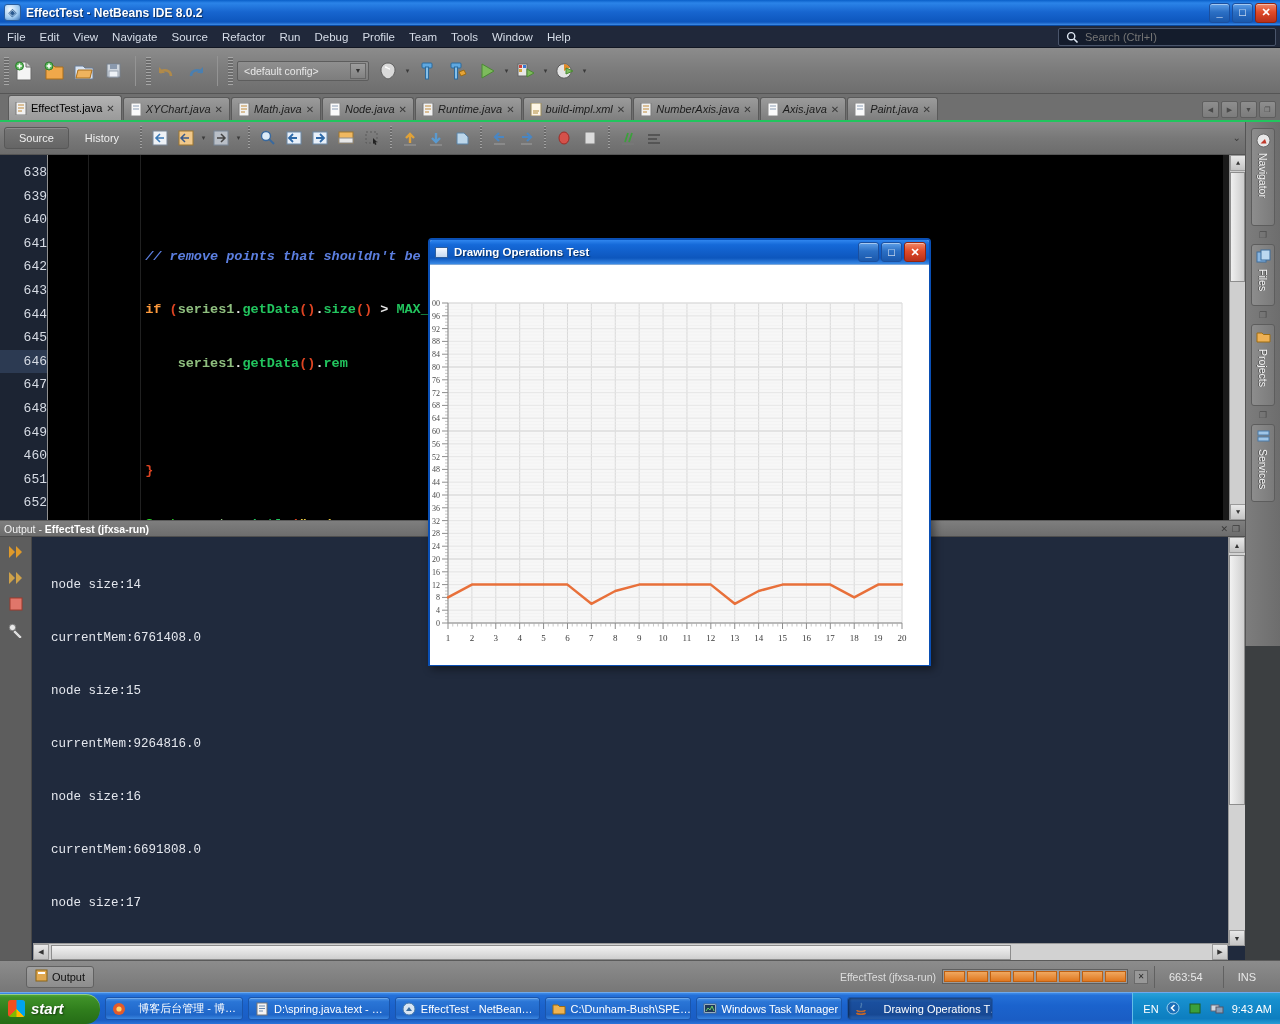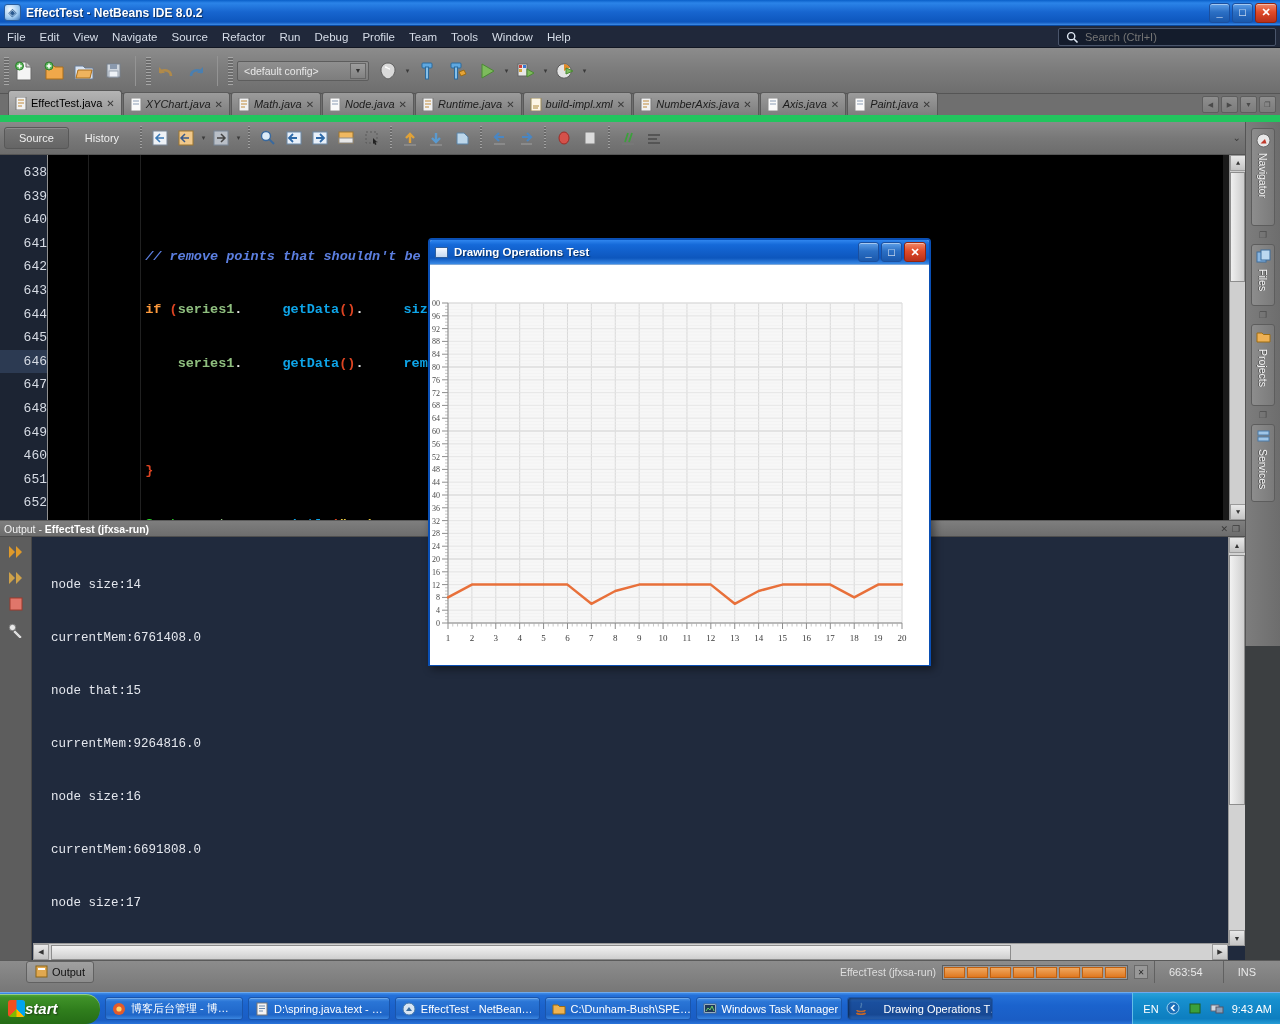--- a/index.html
+++ b/index.html
@@ -98,7 +98,7 @@
   
   #tabstrip{
     position:absolute;left:0;top:94px;width:1280px;height:28px;
-    background:#6f6f6f;border-bottom:7px solid #22c55e;
+    background:#6f6f6f;border-bottom:2px solid #22c55e;
     display:flex;align-items:flex-end;padding-left:8px;
   }
   .ftab{

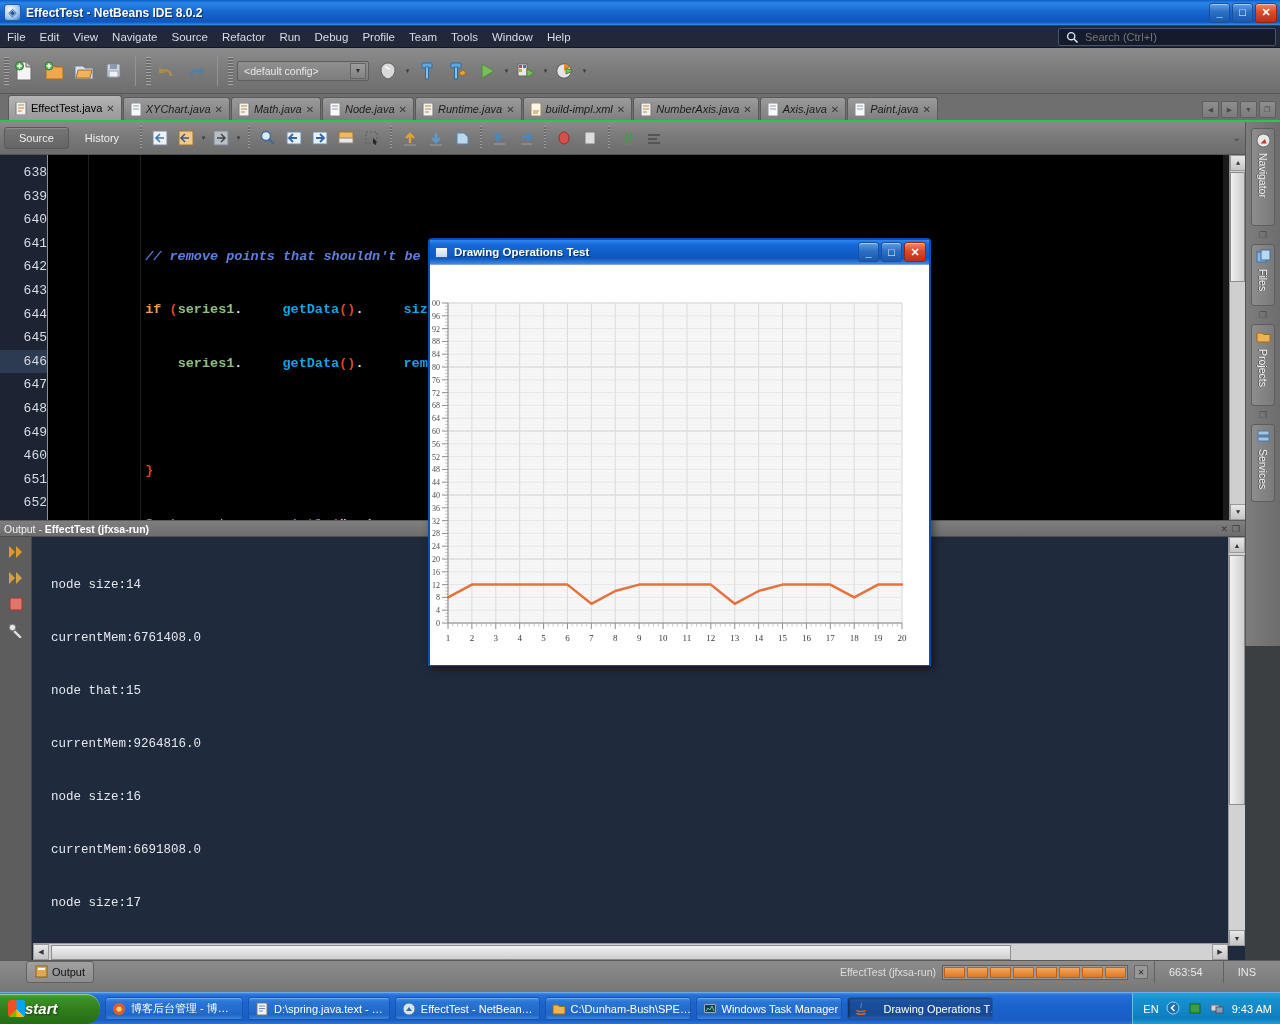--- a/index.html
+++ b/index.html
@@ -183,7 +183,7 @@
   .k{color:#ff9a3c;}
   .cm{color:#5c7fe0;font-style:italic;}
   .id{color:#8fbf7f;}
-  .mth{color:#0ea5e9;margin-left:40px;}
+  .mth{color:#22c55e;}
   .str{color:#e8c840;}
   .punct{color:#dd4422;}
   .sysc{color:#30e030;}

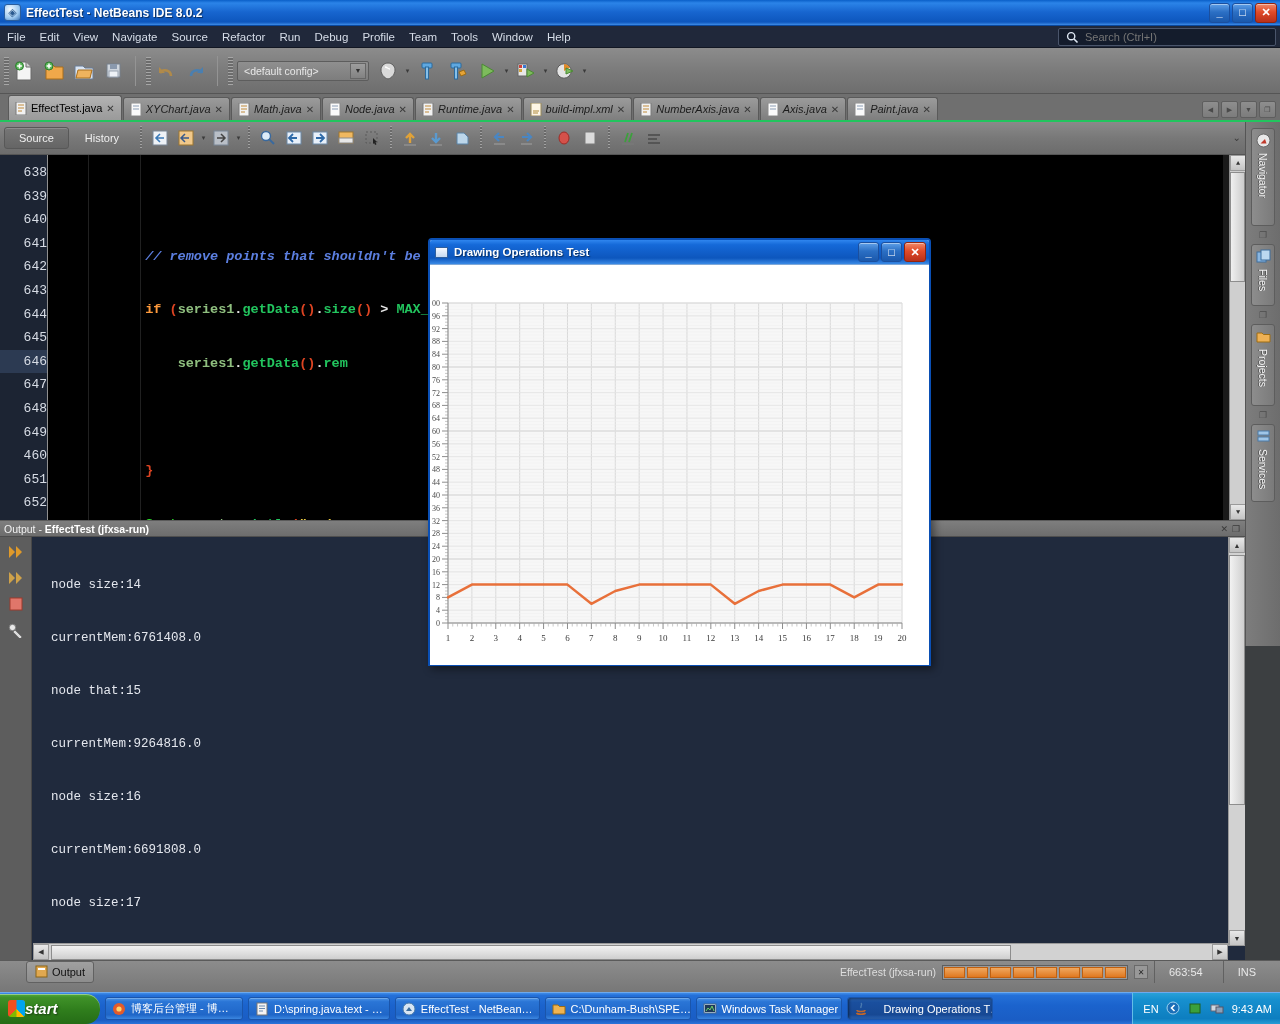--- a/index.html
+++ b/index.html
@@ -781,7 +781,7 @@
   <div id="output-text">
     <div>node size:14</div>
     <div>currentMem:6761408.0</div>
-    <div>node that:15</div>
+    <div>node size:15</div>
     <div>currentMem:9264816.0</div>
     <div>node size:16</div>
     <div>currentMem:6691808.0</div>

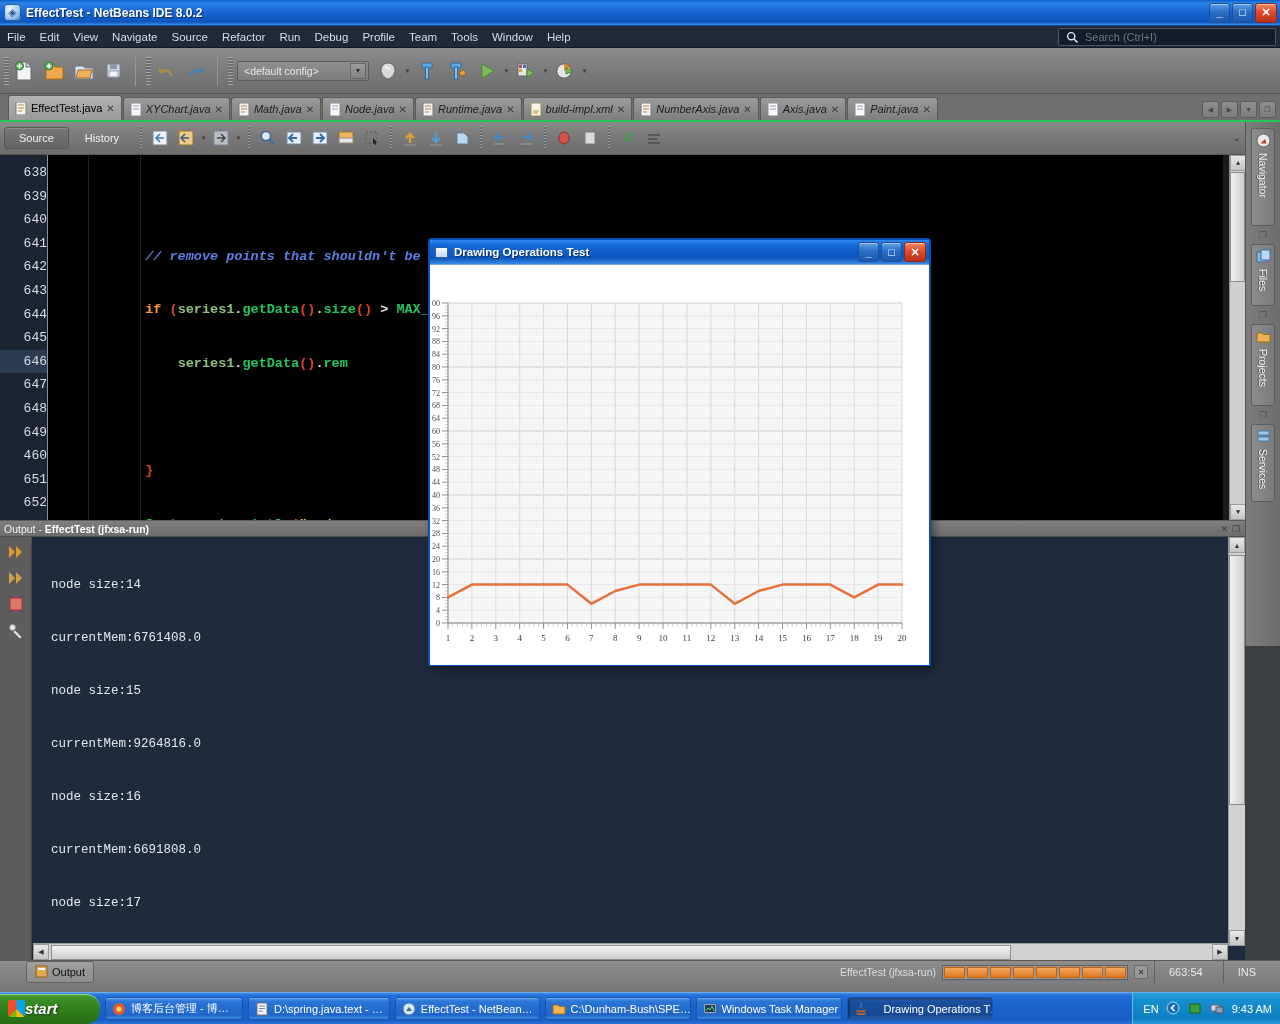--- a/index.html
+++ b/index.html
@@ -238,7 +238,7 @@
   #statusbar{
     position:absolute;left:0;top:960px;width:1280px;height:32px;
     background:linear-gradient(to bottom,#8c8c8c,#777);
-    border-top:1px solid #5a5a5a;display:flex;align-items:flex-start;
+    border-top:1px solid #5a5a5a;display:flex;align-items:center;
   }
   #sb-outputtab{
     display:flex;align-items:center;gap:4px;height:22px;padding:0 8px;margin-left:26px;

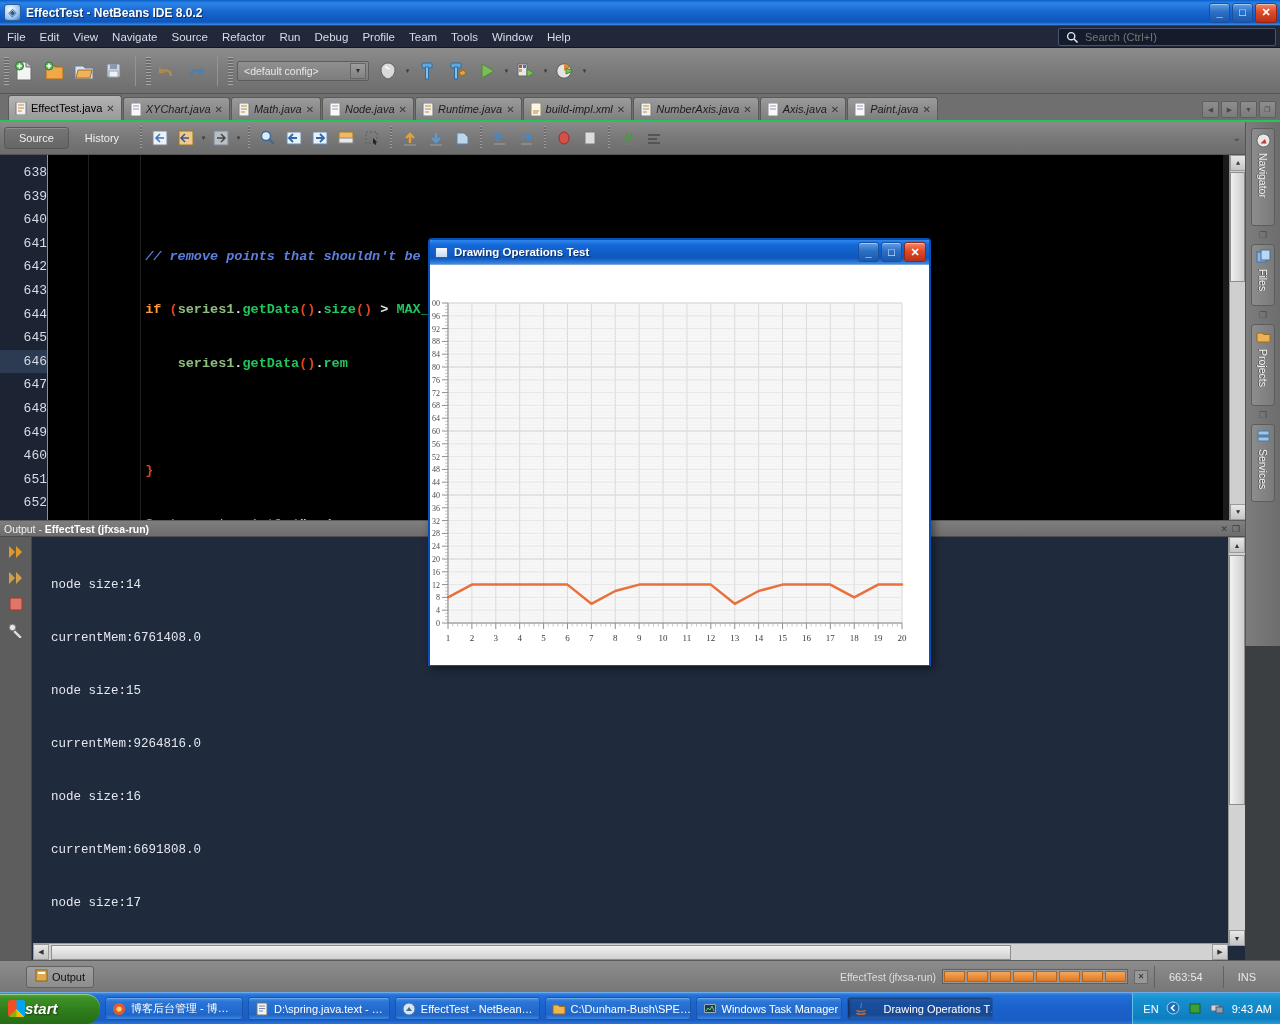--- a/index.html
+++ b/index.html
@@ -288,7 +288,7 @@
   #startbtn{
     height:30px;width:100px;border-radius:0 14px 14px 0;
     background:linear-gradient(to bottom,#53ac3a 0%,#3f9128 12%,#2f7d1c 55%,#256c16 100%);
-    display:flex;align-items:center;padding-left:8px;
+    display:flex;align-items:center;gap:6px;padding-left:8px;
     box-shadow:inset 0 1px 0 rgba(255,255,255,.4);
   }
   #startbtn .flag{

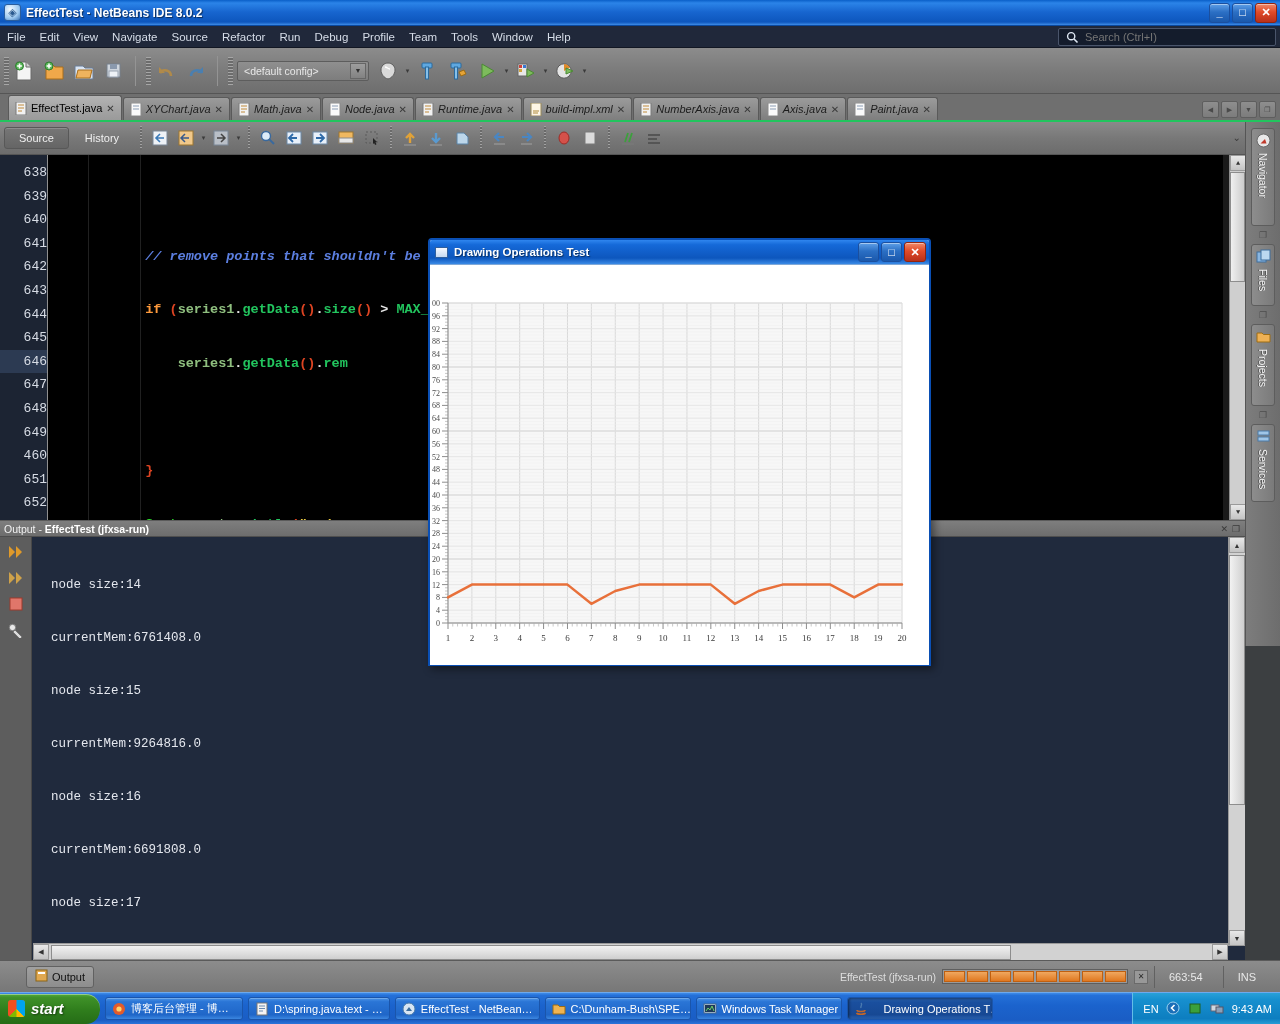--- a/index.html
+++ b/index.html
@@ -310,6 +310,7 @@
     display:flex;align-items:center;gap:5px;padding:0 6px;
     color:#fff;font-size:11px;overflow:hidden;white-space:nowrap;
     box-shadow:inset 0 1px 0 rgba(255,255,255,.22);
+    justify-content:space-between;
   }
   .taskitem.active{
     background:linear-gradient(to bottom,#2e6cc0,#1a4f9e 20%,#174893 80%,#2a63b4);

